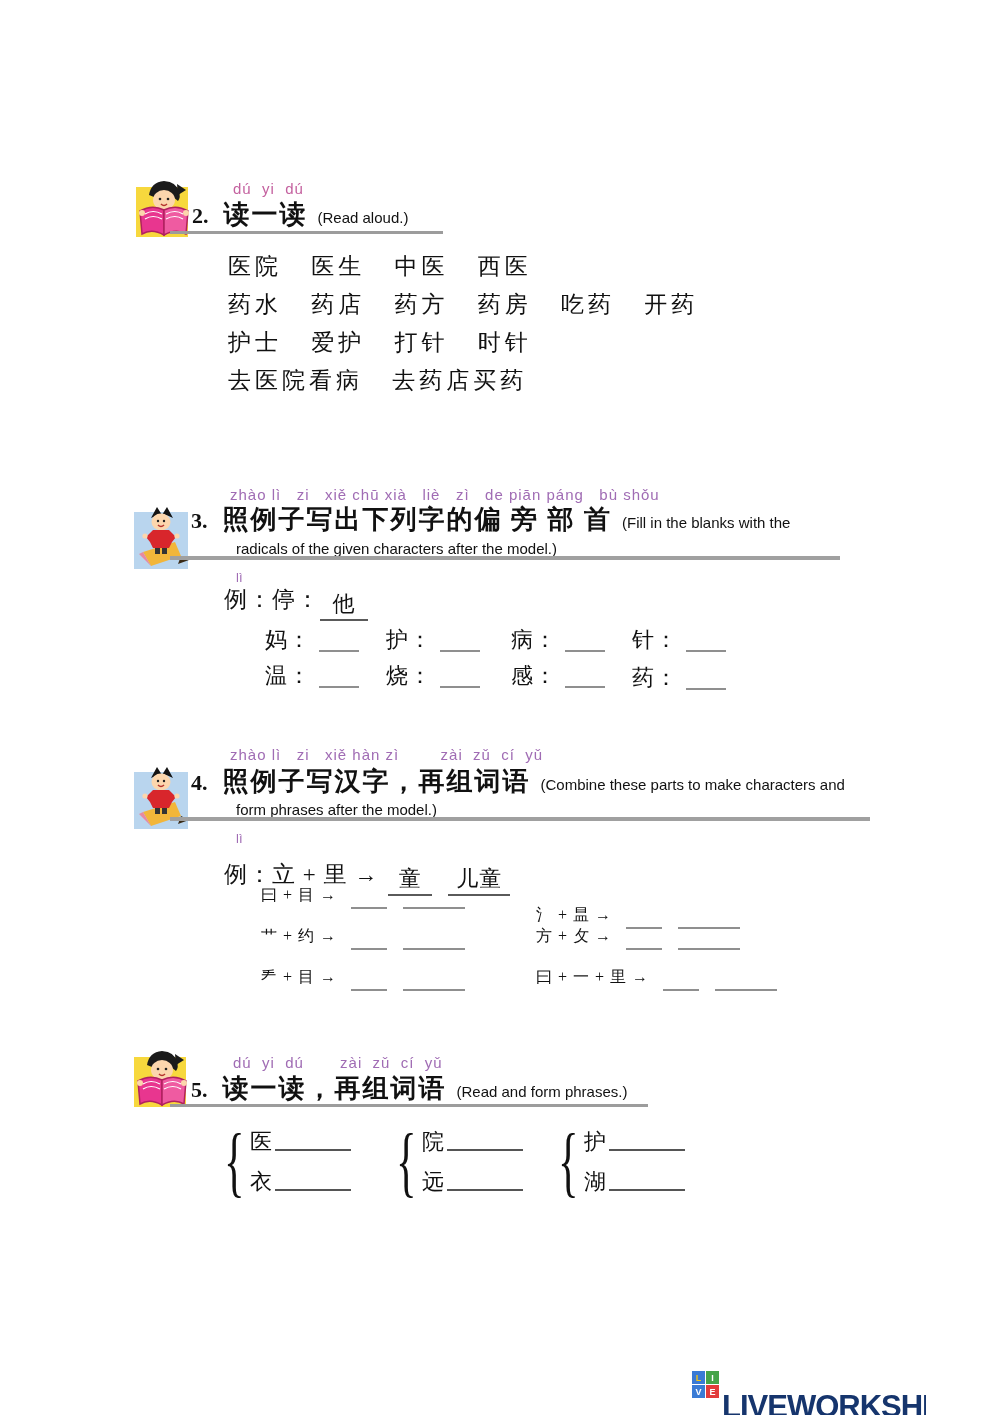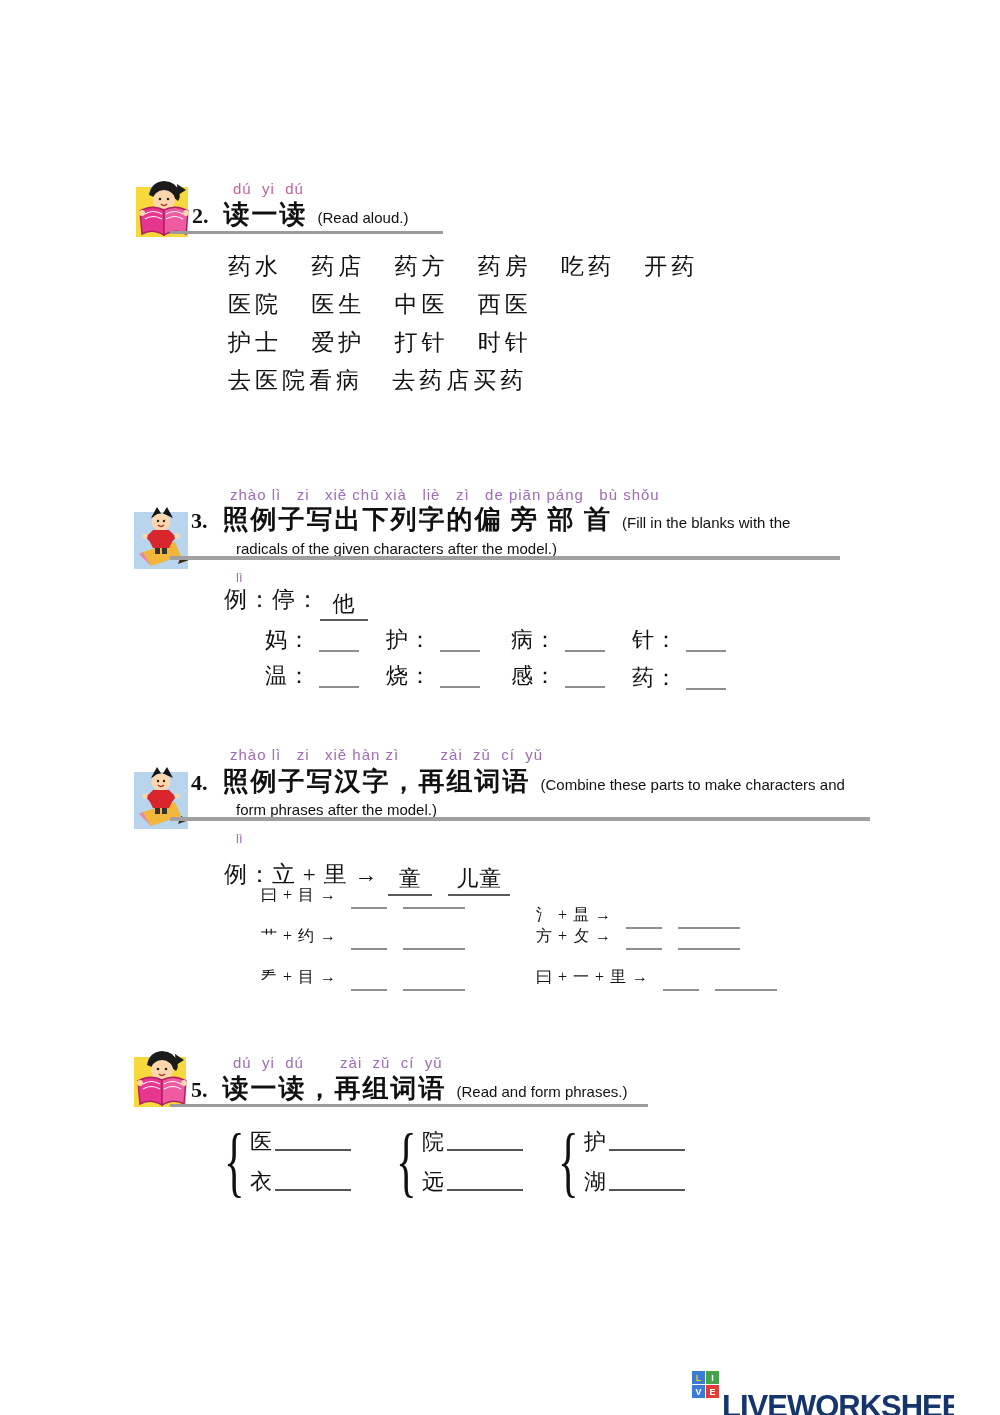--- a/index.html
+++ b/index.html
@@ -4,7 +4,7 @@
 <style>
   html,body{margin:0;padding:0;background:#fff;}
   .page{position:relative;width:926px;height:1415px;background:#ffffff;overflow:hidden;
-        font-family:"Liberation Serif","DejaVu Serif",serif;color:#111;padding-left:28px;}
+        font-family:"Liberation Serif","DejaVu Serif",serif;color:#111;}
   .abs{position:absolute;}
   .pinyin{font-family:"Liberation Sans","DejaVu Sans",sans-serif;font-size:15px;
           letter-spacing:1px;white-space:pre;color:#a06cb4;}

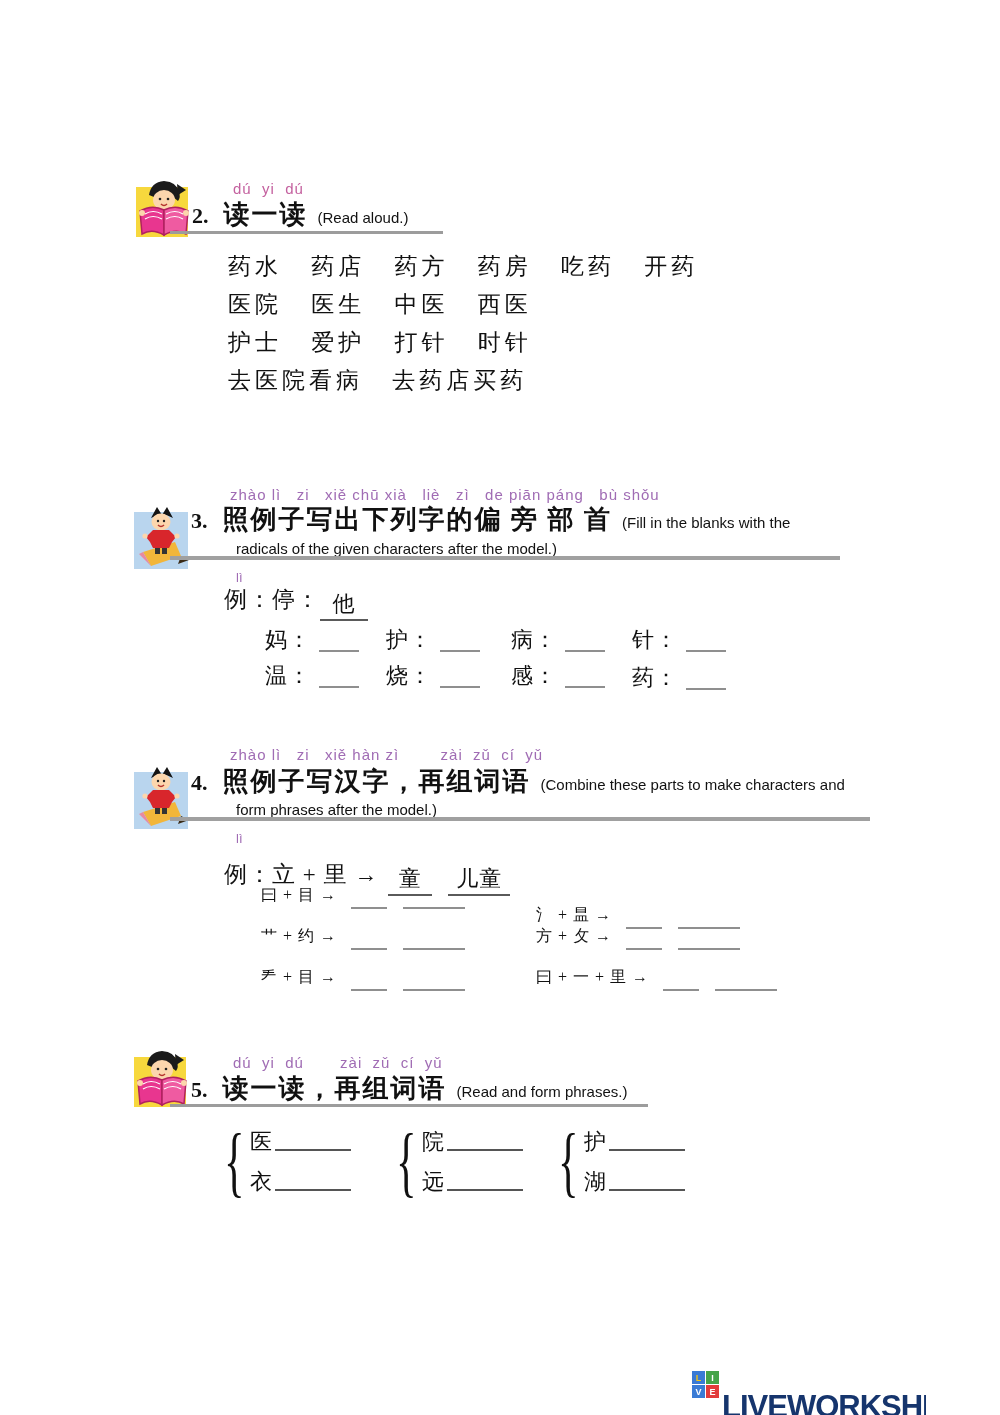--- a/index.html
+++ b/index.html
@@ -75,8 +75,8 @@
   </div>
   <div class="abs rule" style="left:170px;top:231px;width:273px;"></div>
   <div class="abs" style="left:228px;top:248px;">
+    <div class="cnline">医院   医生   中医   西医</div>
     <div class="cnline">药水   药店   药方   药房   吃药   开药</div>
-    <div class="cnline">医院   医生   中医   西医</div>
     <div class="cnline">护士   爱护   打针   时针</div>
     <div class="cnline">去医院看病   去药店买药</div>
   </div>

